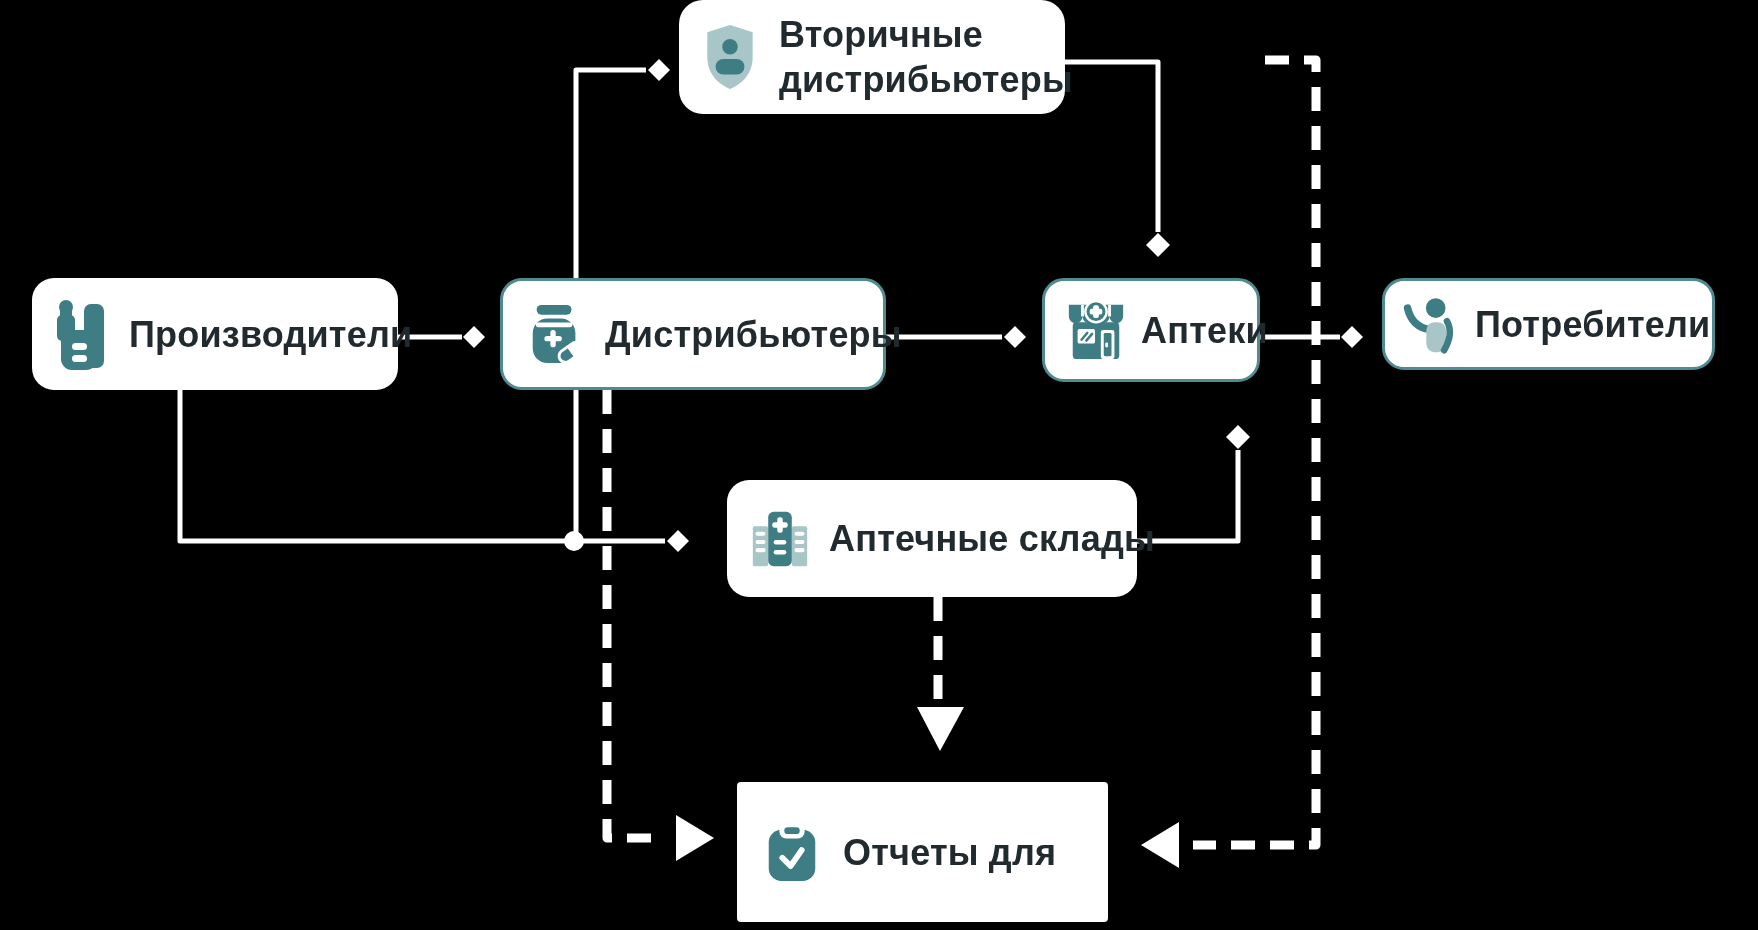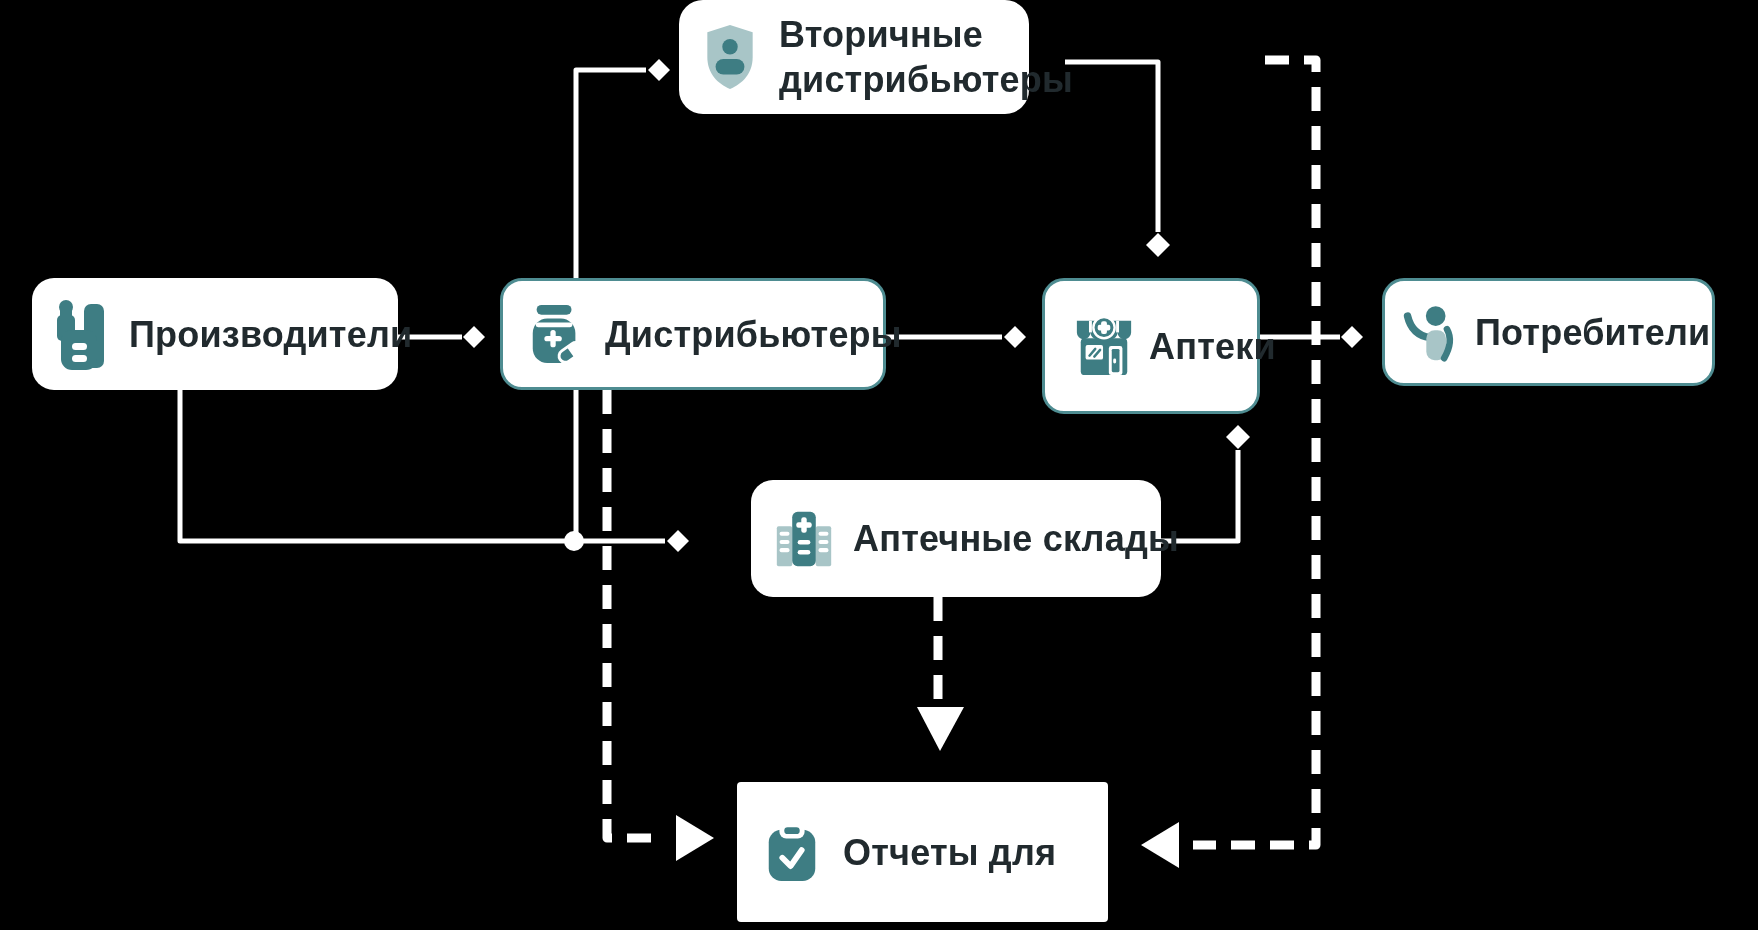--- a/index.html
+++ b/index.html
@@ -32,7 +32,7 @@
   
   #n-manufacturers{left:32px;top:278px;width:366px;height:112px;padding-left:20px;gap:13px;}
   #n-distributors{left:500px;top:278px;width:386px;height:112px;padding-left:22px;gap:18px;}
-  #n-secondary{left:679px;top:0px;width:350px;height:114px;padding-left:22px;gap:20px;border-radius:24px;}
+  #n-secondary{left:679px;top:0px;width:386px;height:114px;padding-left:22px;gap:20px;border-radius:24px;}
   #n-pharmacies{left:1042px;top:278px;width:218px;height:136px;padding-left:28px;gap:14px;}
   #n-consumers{left:1382px;top:278px;width:333px;height:108px;padding-left:16px;gap:14px;}
   #n-warehouses{left:727px;top:480px;width:410px;height:117px;padding-left:24px;gap:20px;margin-left:24px;}

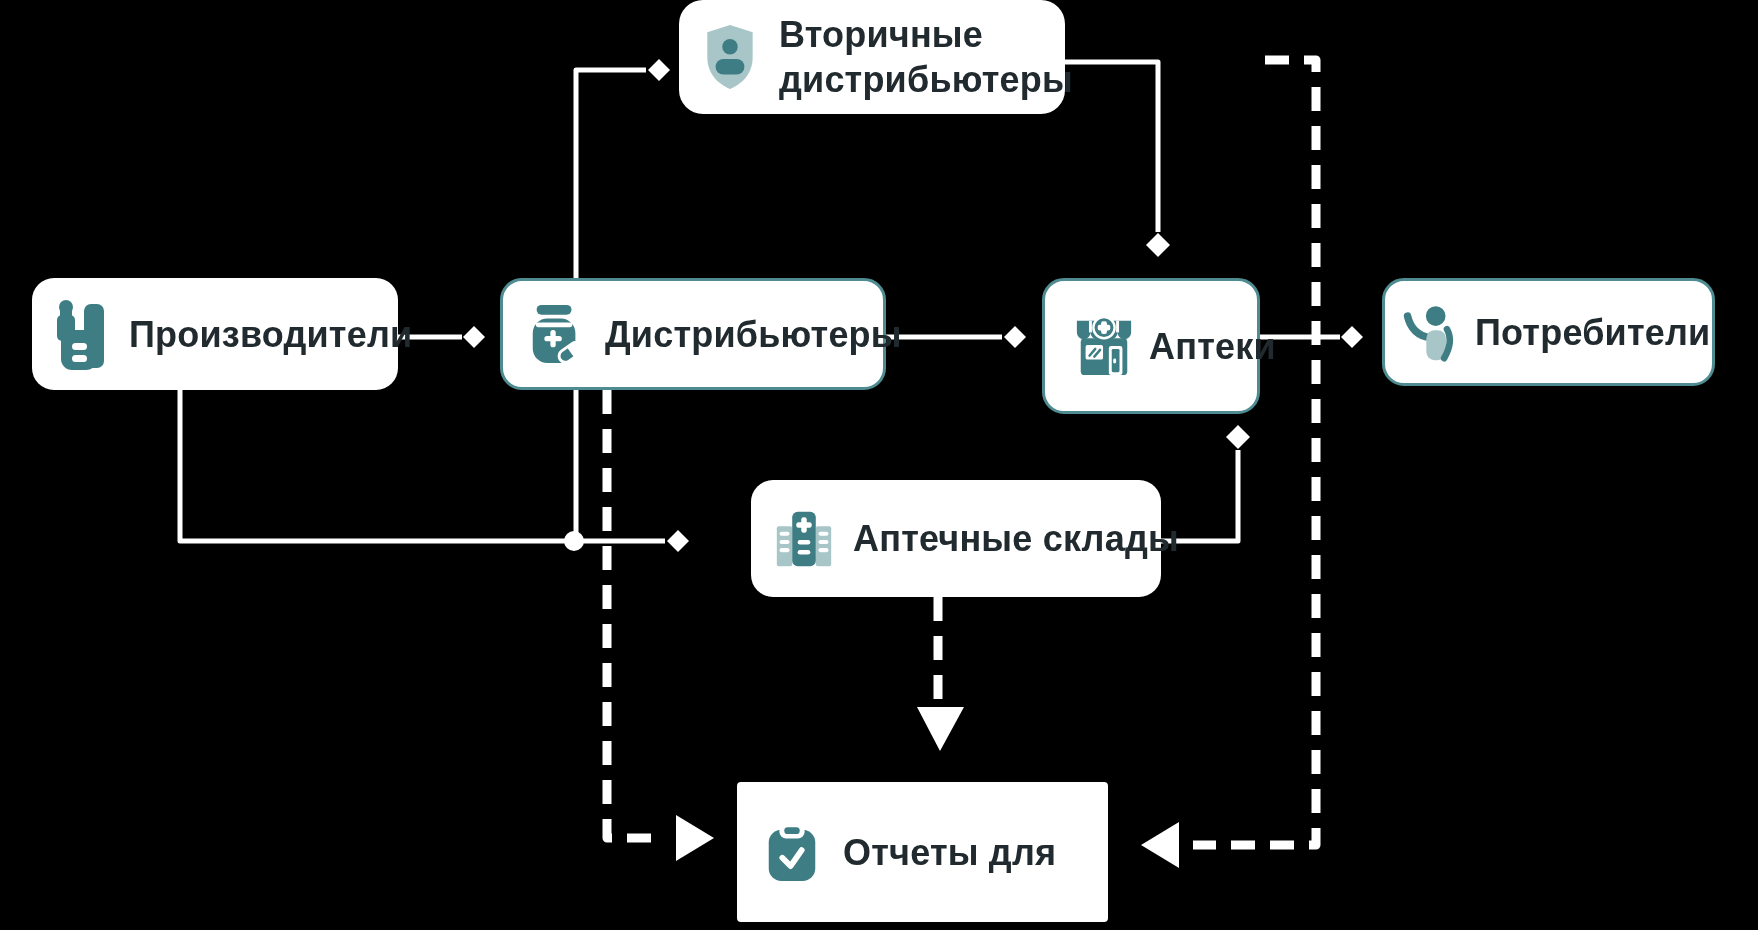--- a/index.html
+++ b/index.html
@@ -33,7 +33,7 @@
   #n-manufacturers{left:32px;top:278px;width:366px;height:112px;padding-left:20px;gap:13px;}
   #n-distributors{left:500px;top:278px;width:386px;height:112px;padding-left:22px;gap:18px;}
   #n-secondary{left:679px;top:0px;width:386px;height:114px;padding-left:22px;gap:20px;border-radius:24px;}
-  #n-pharmacies{left:1042px;top:278px;width:218px;height:136px;padding-left:28px;gap:14px;}
+  #n-pharmacies{left:1042px;top:278px;width:218px;height:104px;padding-left:20px;gap:14px;}
   #n-consumers{left:1382px;top:278px;width:333px;height:108px;padding-left:16px;gap:14px;}
   #n-warehouses{left:727px;top:480px;width:410px;height:117px;padding-left:24px;gap:20px;margin-left:24px;}
   #n-reports{left:737px;top:782px;width:371px;height:140px;padding-left:24px;gap:20px;border-radius:4px;}

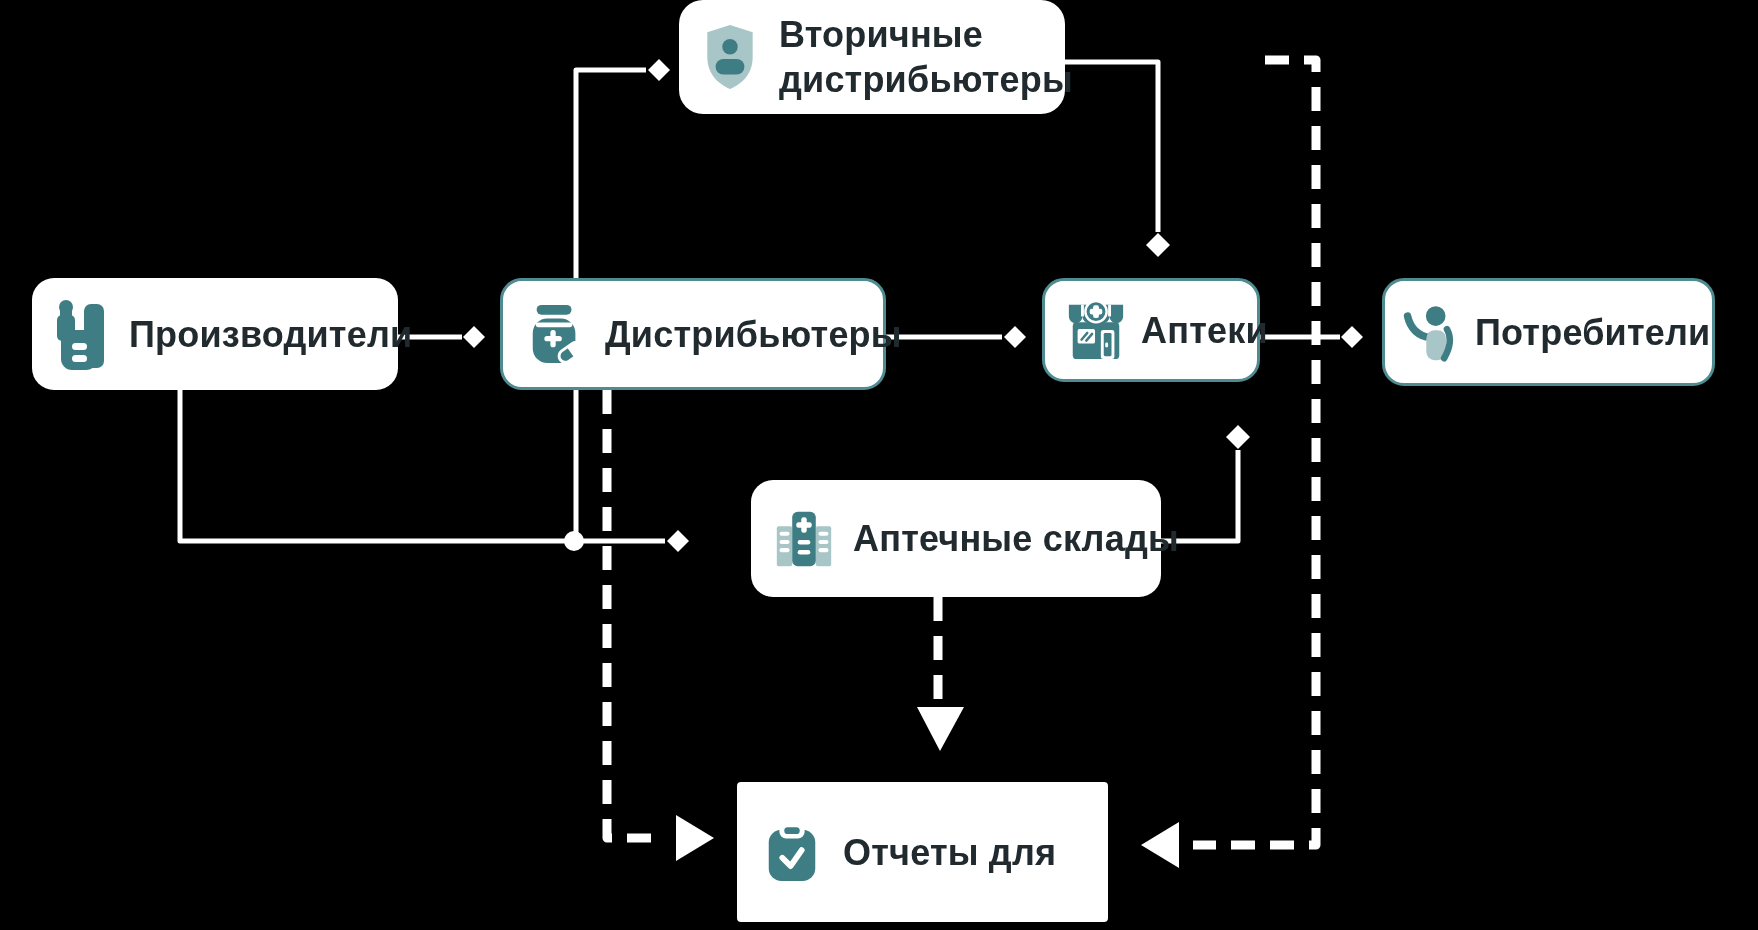--- a/index.html
+++ b/index.html
@@ -34,7 +34,7 @@
   #n-distributors{left:500px;top:278px;width:386px;height:112px;padding-left:22px;gap:18px;}
   #n-secondary{left:679px;top:0px;width:386px;height:114px;padding-left:22px;gap:20px;border-radius:24px;}
   #n-pharmacies{left:1042px;top:278px;width:218px;height:104px;padding-left:20px;gap:14px;}
-  #n-consumers{left:1382px;top:278px;width:333px;height:108px;padding-left:16px;gap:14px;}
+  #n-consumers{left:1382px;top:278px;width:333px;height:92px;padding-left:16px;gap:14px;}
   #n-warehouses{left:727px;top:480px;width:410px;height:117px;padding-left:24px;gap:20px;margin-left:24px;}
   #n-reports{left:737px;top:782px;width:371px;height:140px;padding-left:24px;gap:20px;border-radius:4px;}
   .tealD{fill:#3e7d83;}

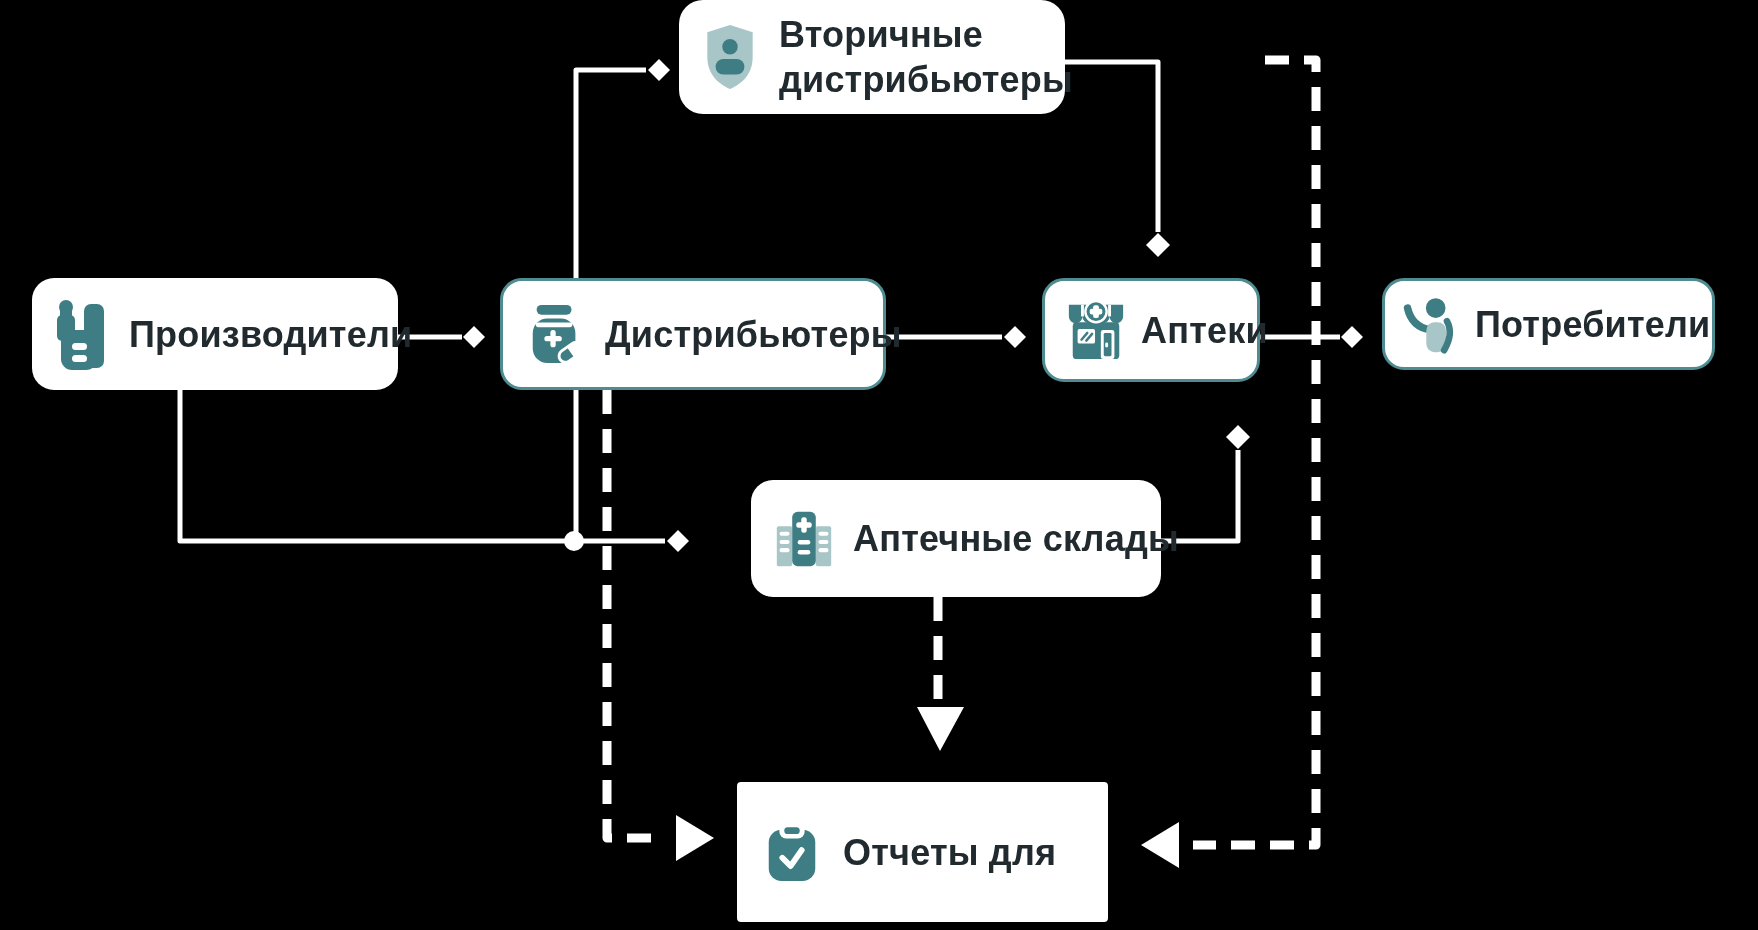--- a/index.html
+++ b/index.html
@@ -35,7 +35,7 @@
   #n-secondary{left:679px;top:0px;width:386px;height:114px;padding-left:22px;gap:20px;border-radius:24px;}
   #n-pharmacies{left:1042px;top:278px;width:218px;height:104px;padding-left:20px;gap:14px;}
   #n-consumers{left:1382px;top:278px;width:333px;height:92px;padding-left:16px;gap:14px;}
-  #n-warehouses{left:727px;top:480px;width:410px;height:117px;padding-left:24px;gap:20px;margin-left:24px;}
+  #n-warehouses{left:727px;top:480px;width:410px;height:117px;padding-left:24px;gap:20px;}
   #n-reports{left:737px;top:782px;width:371px;height:140px;padding-left:24px;gap:20px;border-radius:4px;}
   .tealD{fill:#3e7d83;}
   .tealL{fill:#a8c5c7;}

